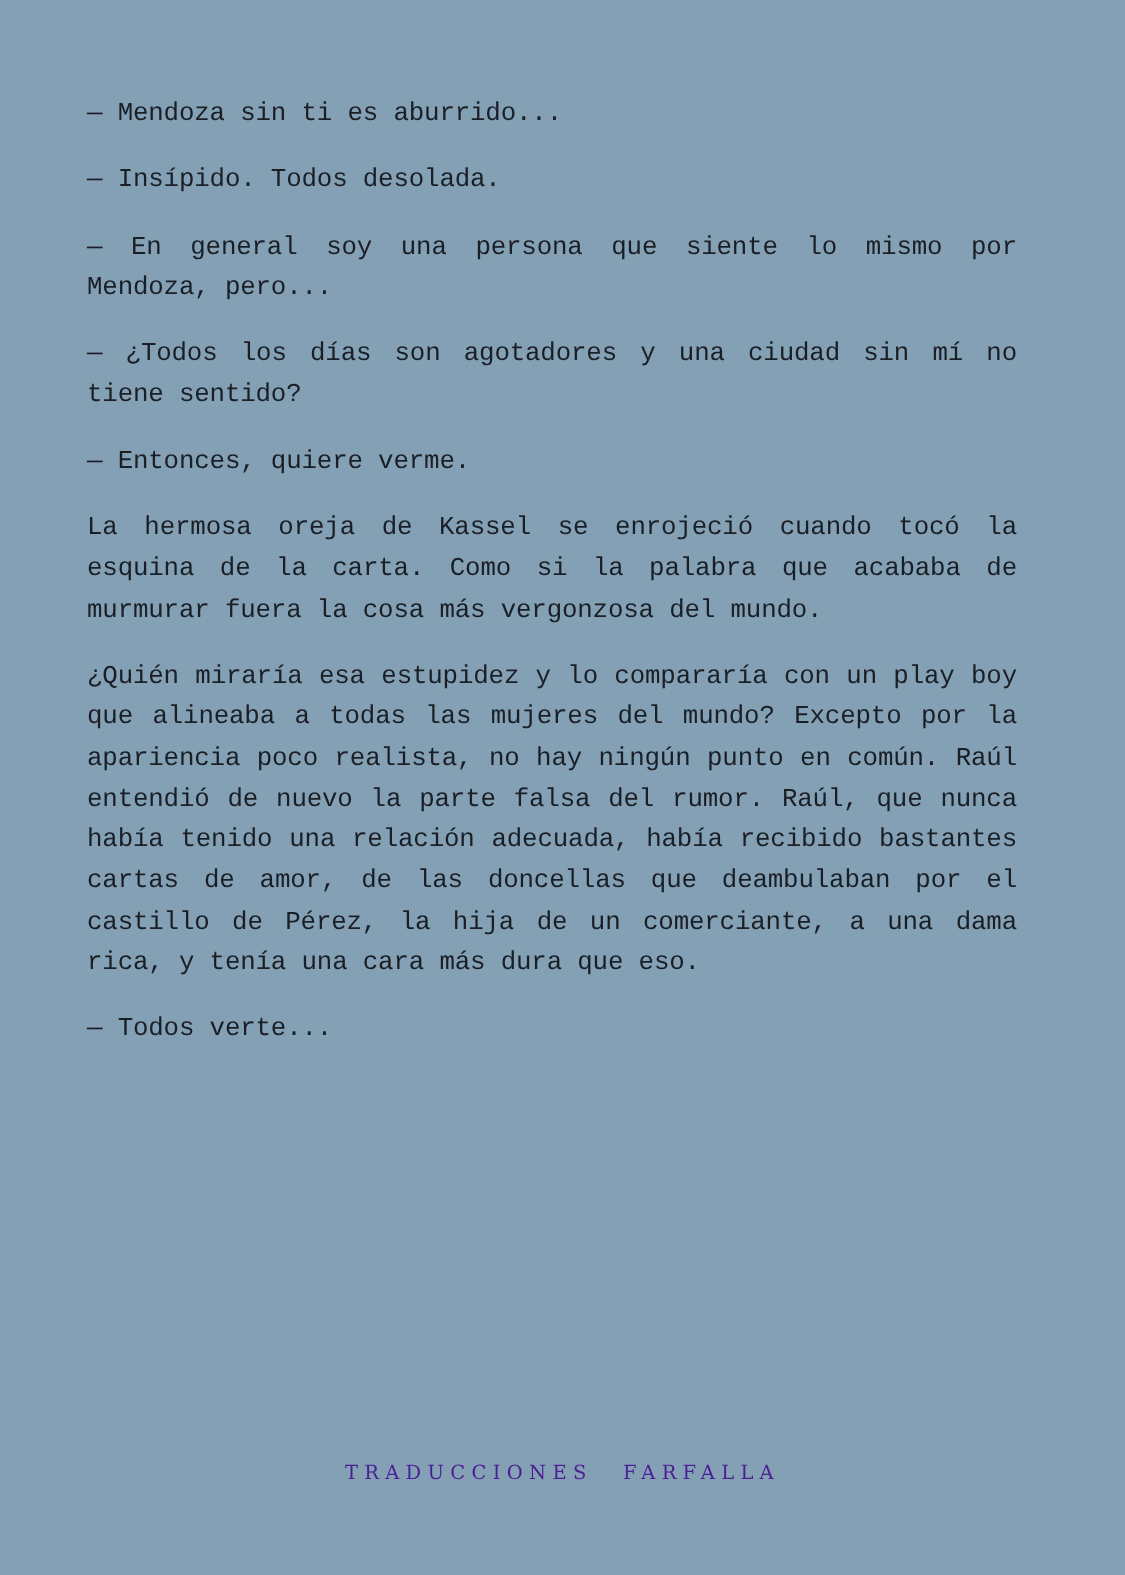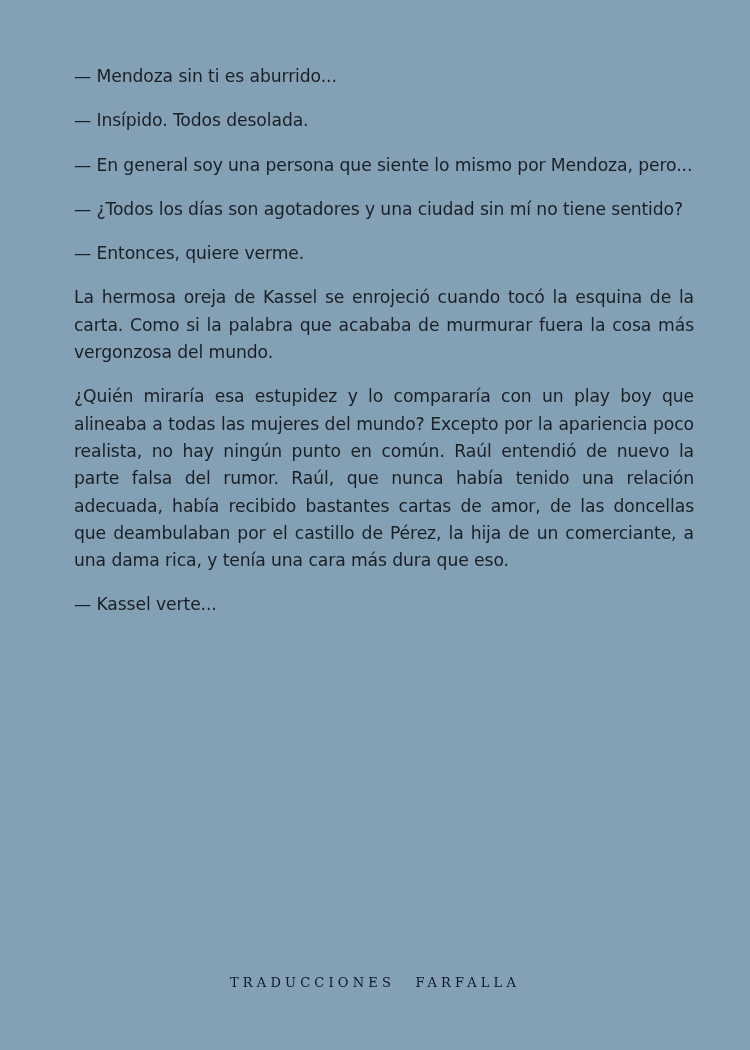--- a/index.html
+++ b/index.html
@@ -17,9 +17,10 @@
     }
     .page {
       position: absolute;
-      left: 74px;
+      left: 58px;
       top: 63px;
       width: 620px;
+      font-family: Liberation Mono, monospace;
     }
     .para {
       margin: 0 0 17px 0;

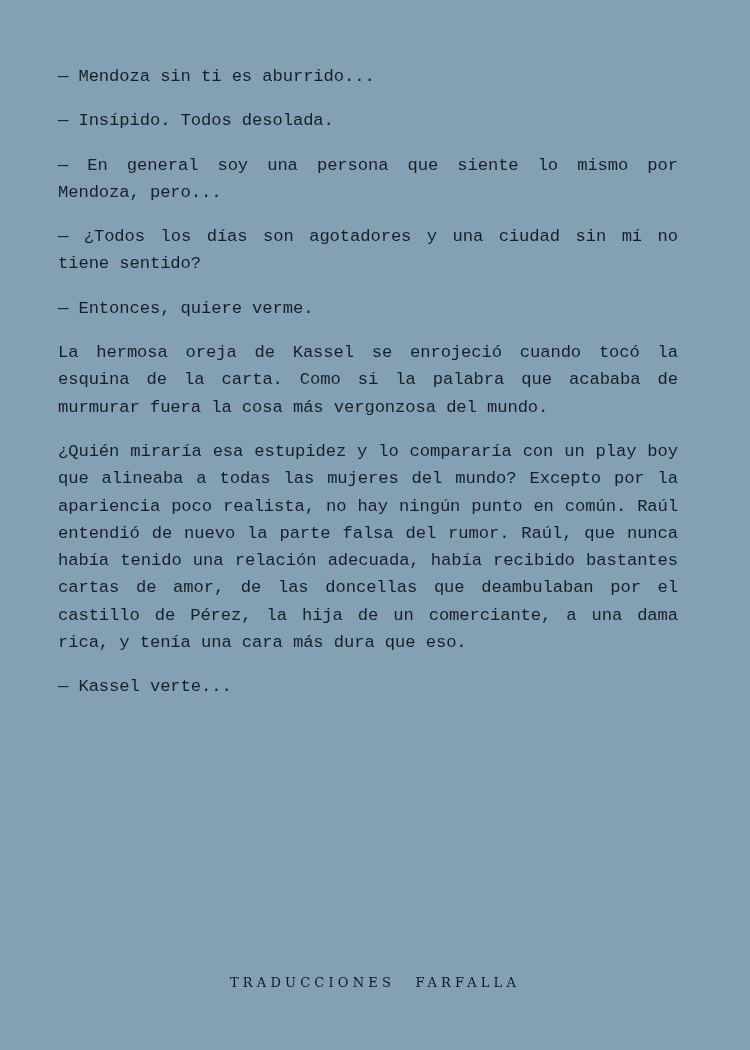--- a/index.html
+++ b/index.html
@@ -59,7 +59,7 @@
   <p class="para short">— Entonces, quiere verme.</p>
   <p class="para">La hermosa oreja de Kassel se enrojeció cuando tocó la esquina de la carta. Como si la palabra que acababa de murmurar fuera la cosa más vergonzosa del mundo.</p>
   <p class="para">¿Quién miraría esa estupidez y lo compararía con un play boy que alineaba a todas las mujeres del mundo? Excepto por la apariencia poco realista, no hay ningún punto en común. Raúl entendió de nuevo la parte falsa del rumor. Raúl, que nunca había tenido una relación adecuada, había recibido bastantes cartas de amor, de las doncellas que deambulaban por el castillo de Pérez, la hija de un comerciante, a una dama rica, y tenía una cara más dura que eso.</p>
-  <p class="para short">— Kassel verte...</p>
+  <p class="para short">— Todos verte...</p>
 </div>
 
 <div class="footer">

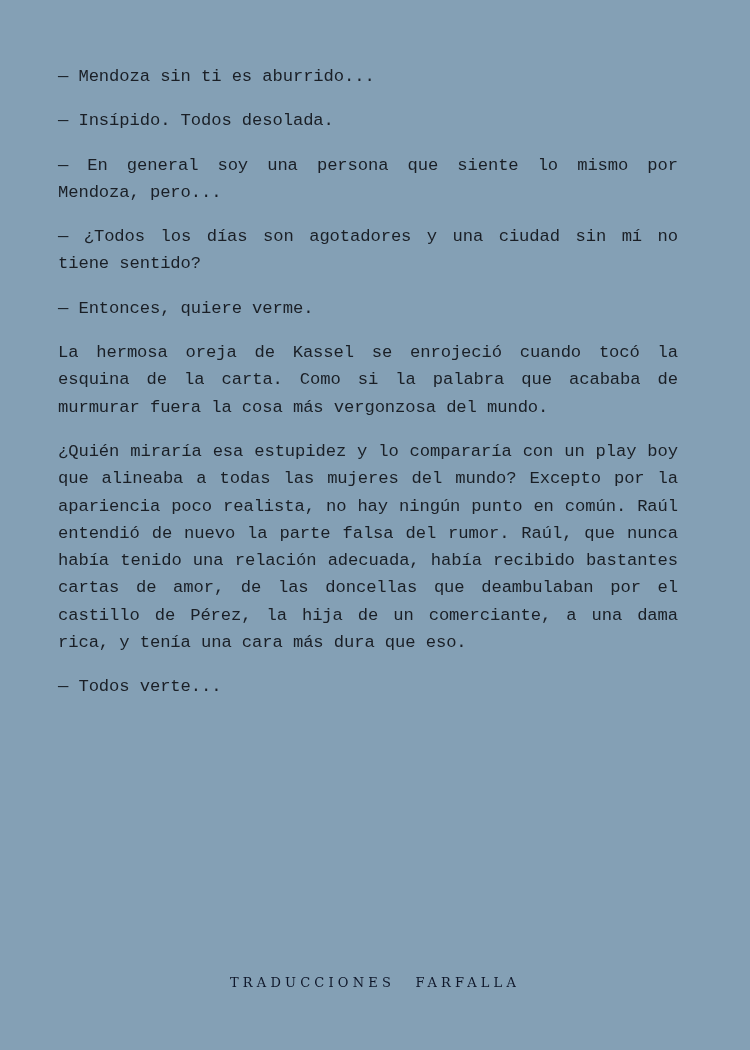--- a/index.html
+++ b/index.html
@@ -42,7 +42,7 @@
       font-family: "DejaVu Serif", serif;
       font-size: 13px;
       letter-spacing: 4.2px;
-      color: #0f172a;
+      color: #4c1d95;
     }
     .footer span.word {
       margin: 0 6px;

